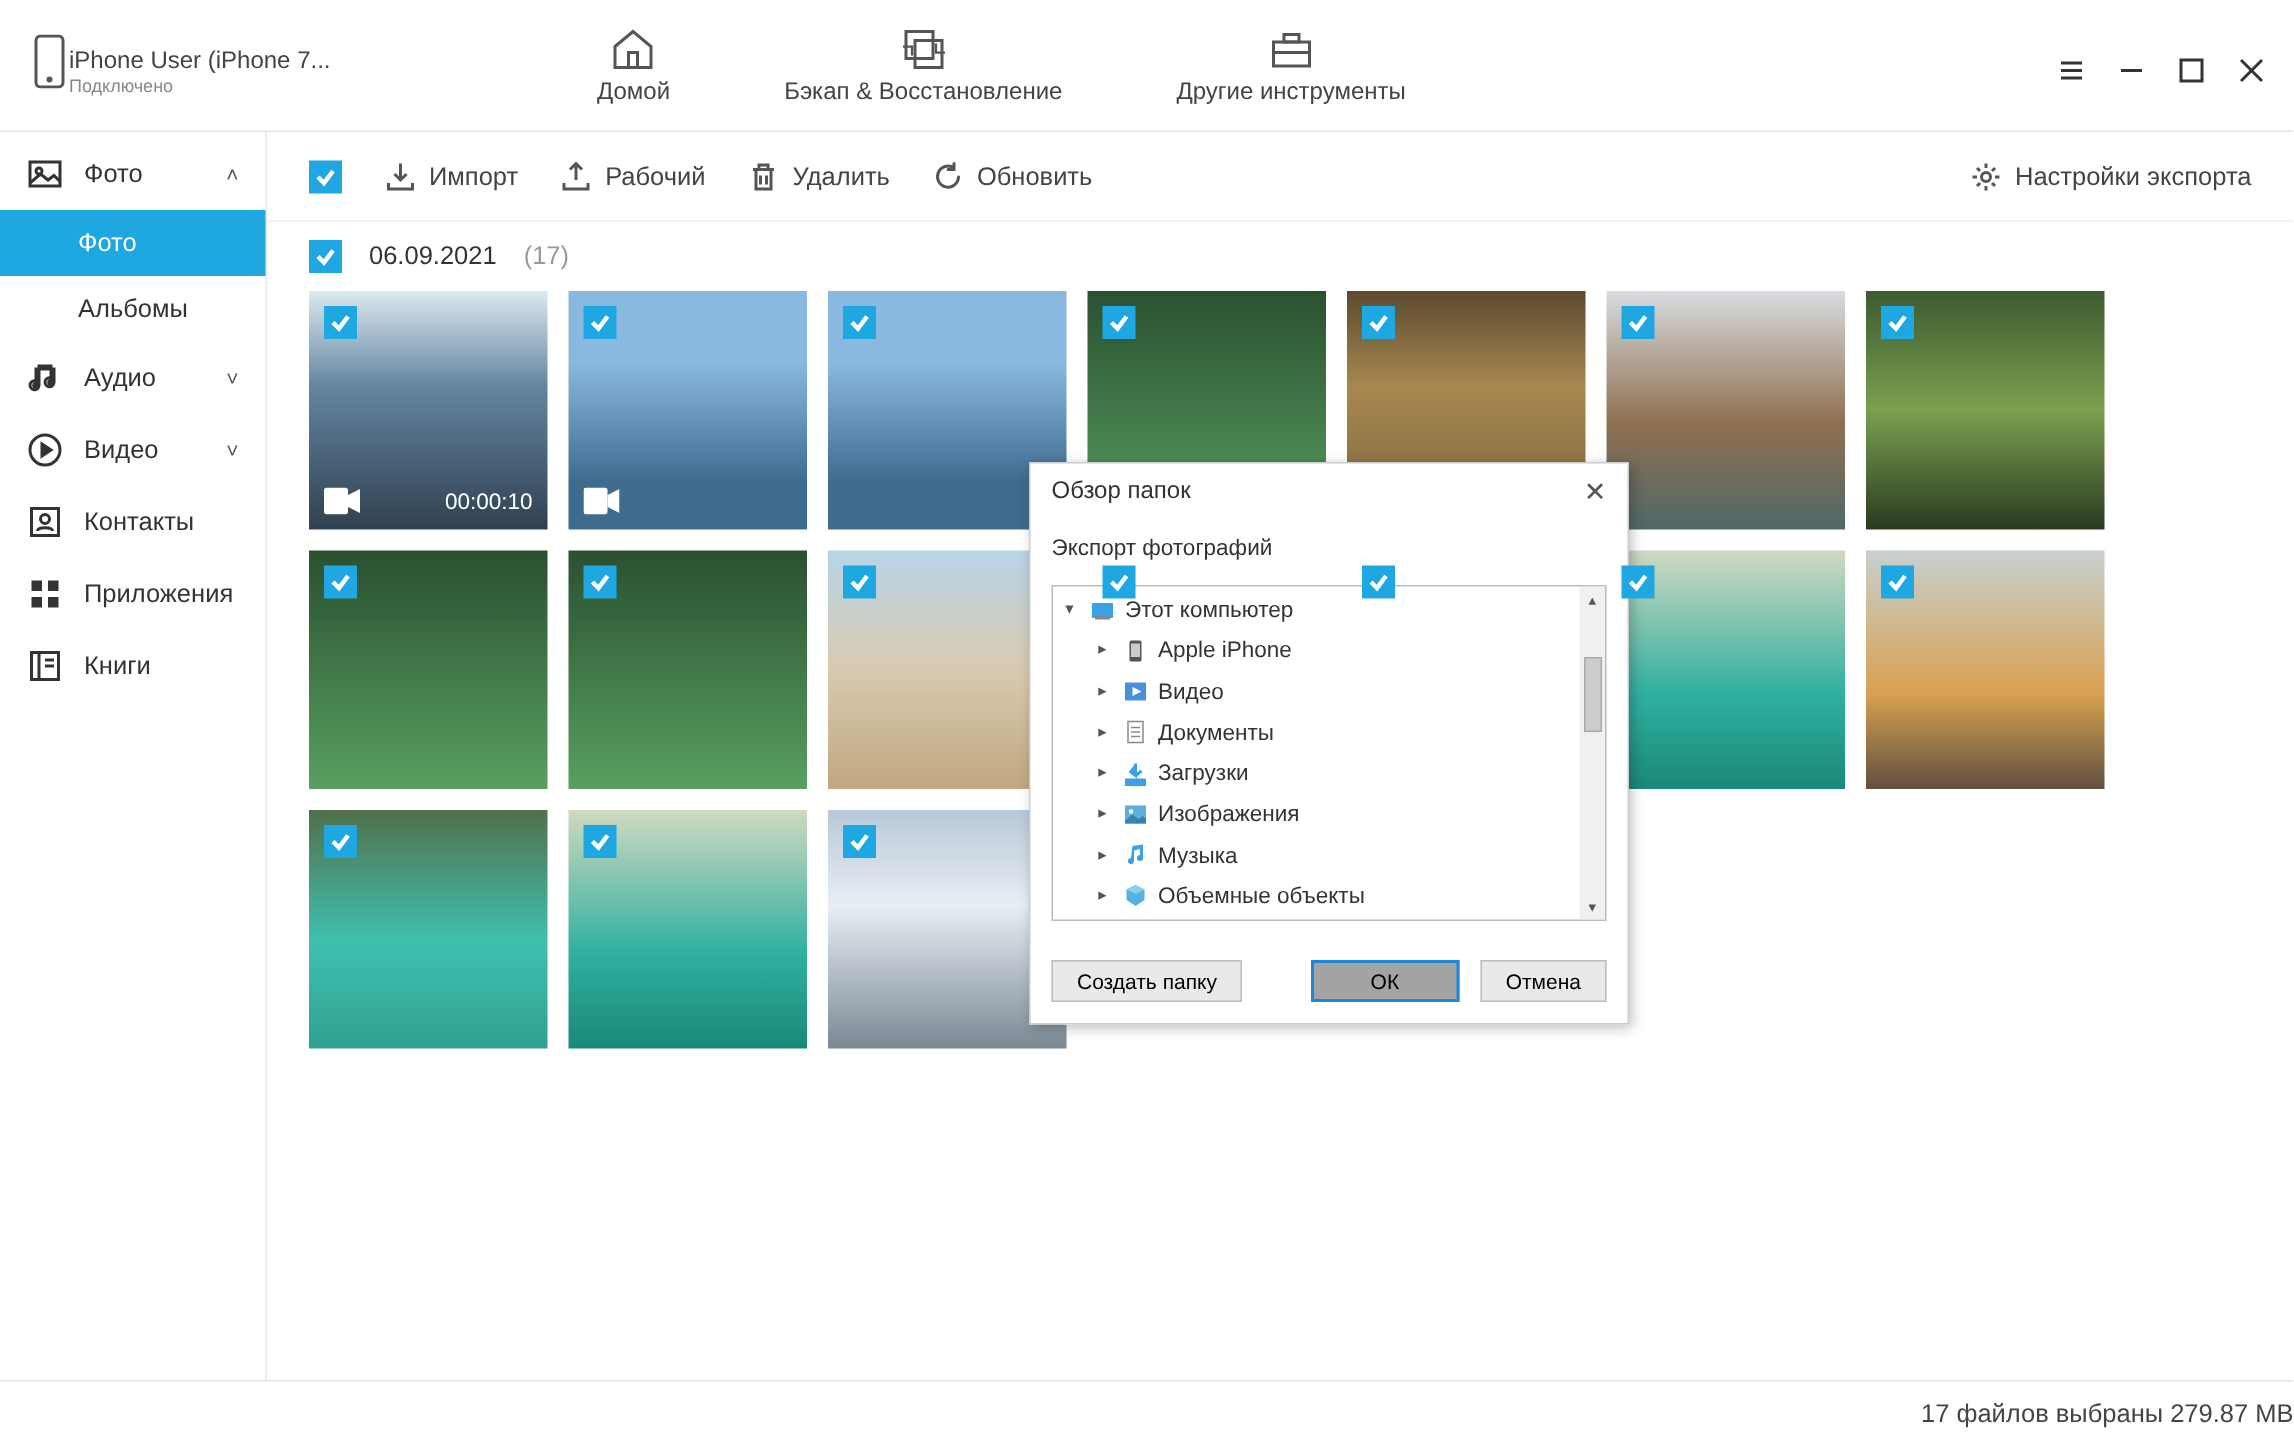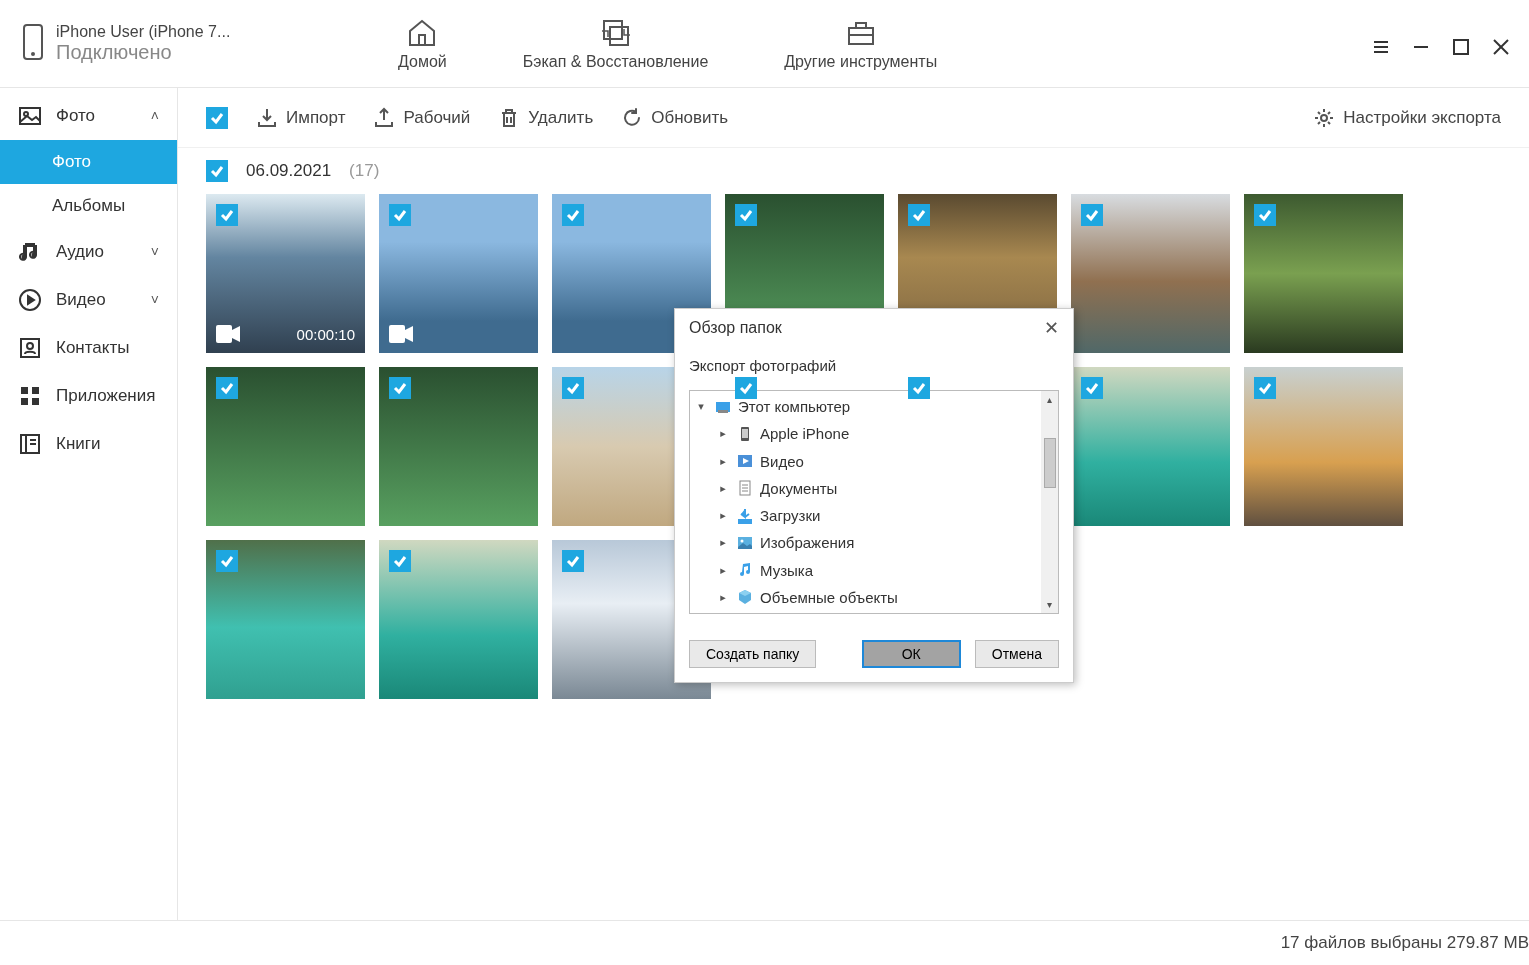--- a/index.html
+++ b/index.html
@@ -5,7 +5,7 @@
   * { box-sizing: border-box; font-family: "Segoe UI", Tahoma, sans-serif; }
   html, body { margin: 0; padding: 0; width: 1529px; height: 965px; background: #fff; overflow: hidden; color: #333; }
   .header { height: 88px; display: flex; align-items: center; border-bottom: 1px solid #e6e6e6; }
-  .device { display: flex; align-items: flex-end; gap: 10px; padding-left: 20px; width: 360px; }
+  .device { display: flex; align-items: flex-end; padding-left: 20px; width: 360px; }
   .device-icon svg { width: 26px; height: 36px; }
   .device-info { display: flex; flex-direction: column; }
   .device-name { font-size: 16px; color: #444; }

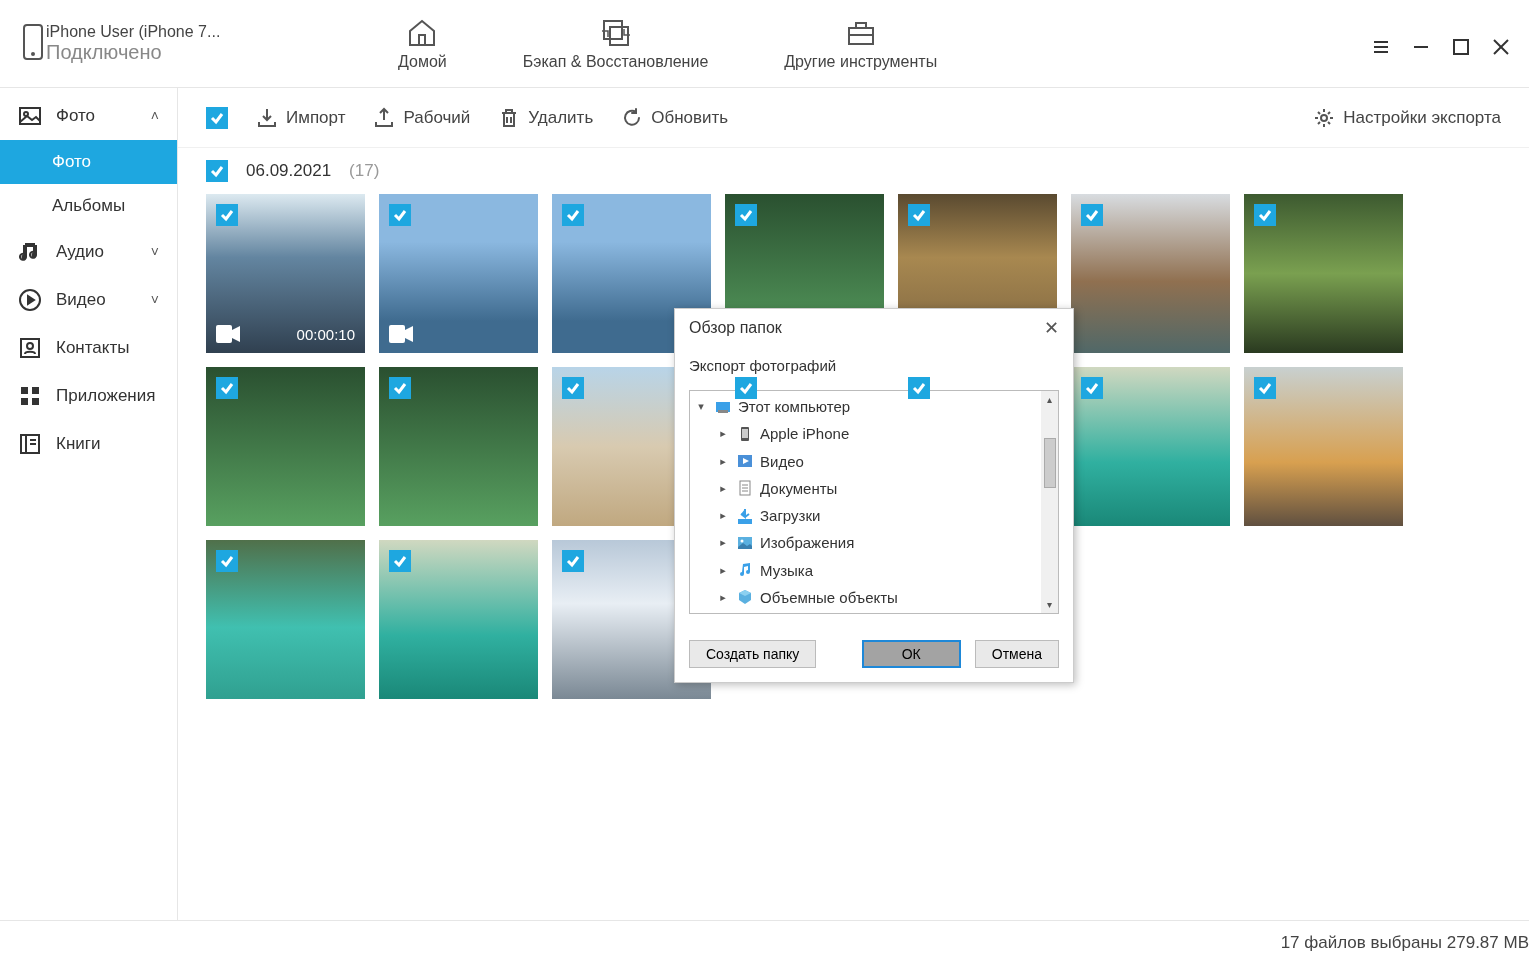--- a/index.html
+++ b/index.html
@@ -9,7 +9,7 @@
   .device-icon svg { width: 26px; height: 36px; }
   .device-info { display: flex; flex-direction: column; }
   .device-name { font-size: 16px; color: #444; }
-  .device-status { font-size: 20px; color: #888; }
+  .device-status { font-size: 12px; color: #888; }
   .tabs { display: flex; height: 100%; }
   .tab { display: flex; flex-direction: column; align-items: center; justify-content: center; padding: 0 38px; font-size: 16px; color: #444; height: 100%; cursor: pointer; gap: 4px; }
   .tab.active { background: #e7f6fd; color: #1ea7e0; }

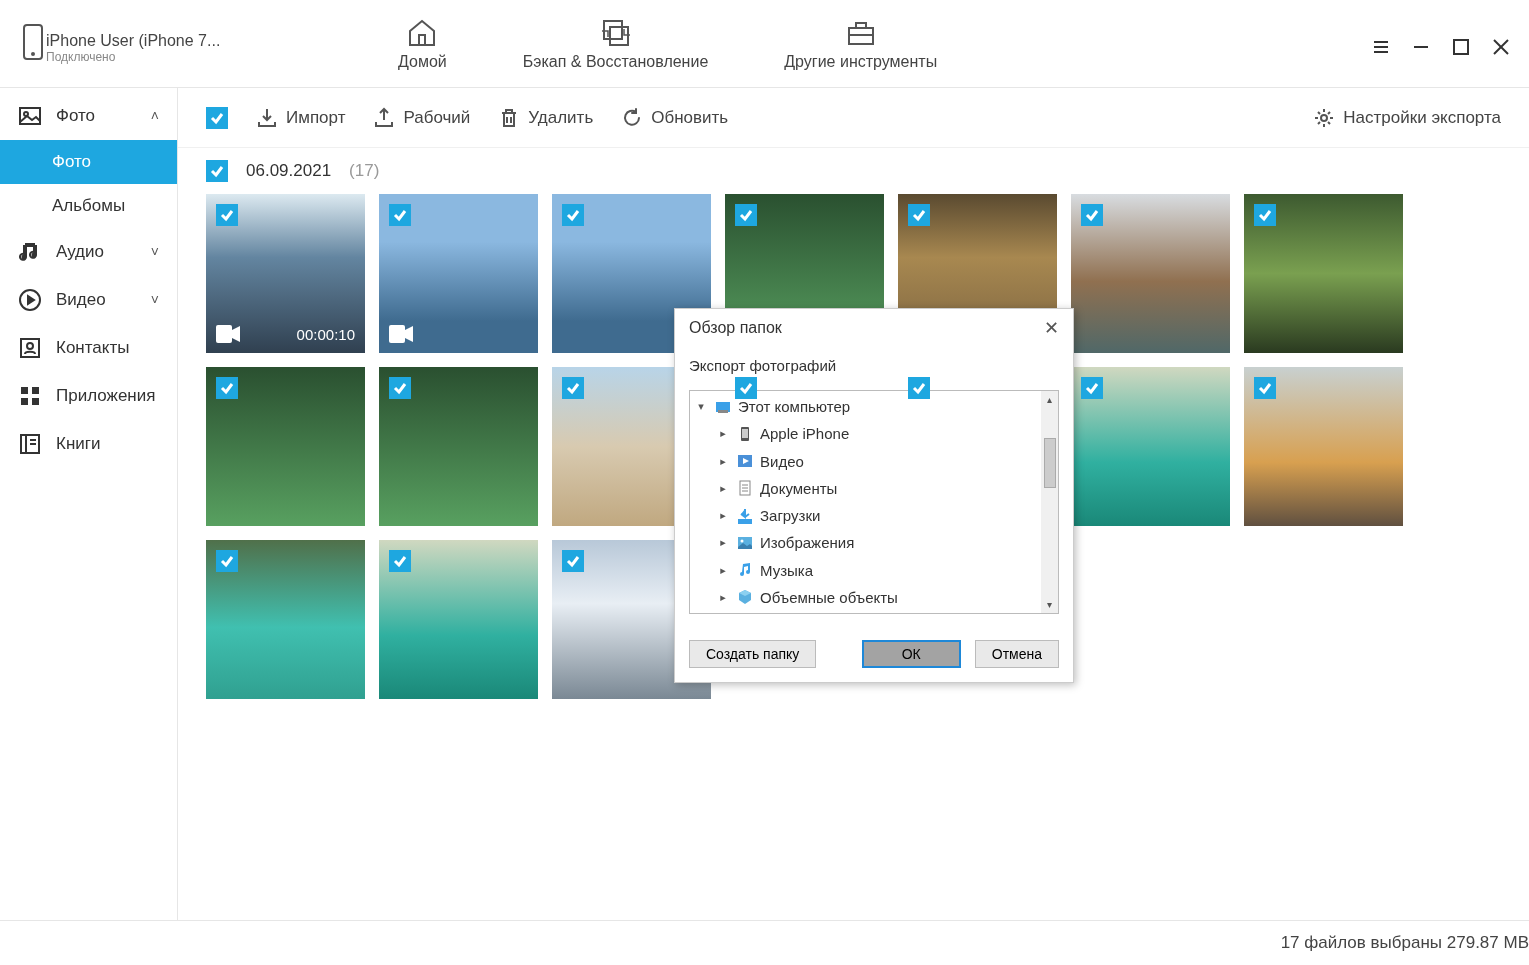--- a/index.html
+++ b/index.html
@@ -52,7 +52,7 @@
   .t-orange { background: linear-gradient(#c8d0d0, #d8a050 60%, #605040); }
   .tb-right { margin-left: auto; }
   .statusbar { height: 45px; border-top: 1px solid #e6e6e6; display: flex; align-items: center; justify-content: flex-end; font-size: 17px; color: #444; }
-  .modal { position: absolute; top: 220px; left: 496px; width: 400px; background: #fff; border: 1px solid #ccc; box-shadow: 2px 2px 8px rgba(0,0,0,0.25); }
+  .modal { position: absolute; top: 220px; left: 508px; width: 400px; background: #fff; border: 1px solid #ccc; box-shadow: 2px 2px 8px rgba(0,0,0,0.25); }
   .modal-title { display: flex; align-items: center; justify-content: space-between; padding: 8px 14px; font-size: 16px; }
   .modal-title .close { cursor: pointer; font-size: 18px; color: #555; }
   .modal-sub { padding: 10px 14px 16px; font-size: 15px; color: #333; }

